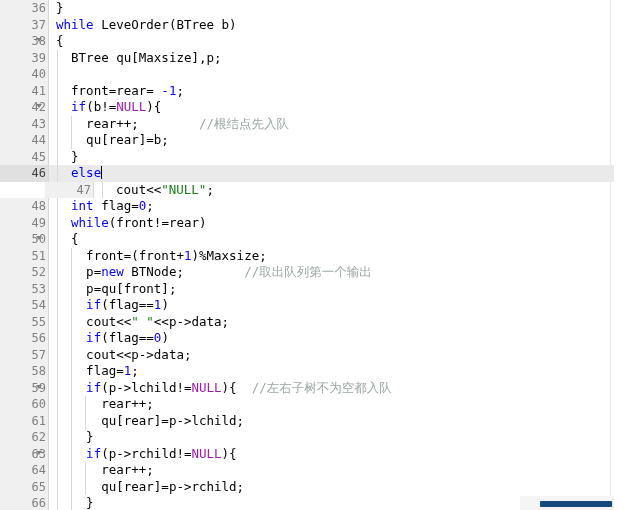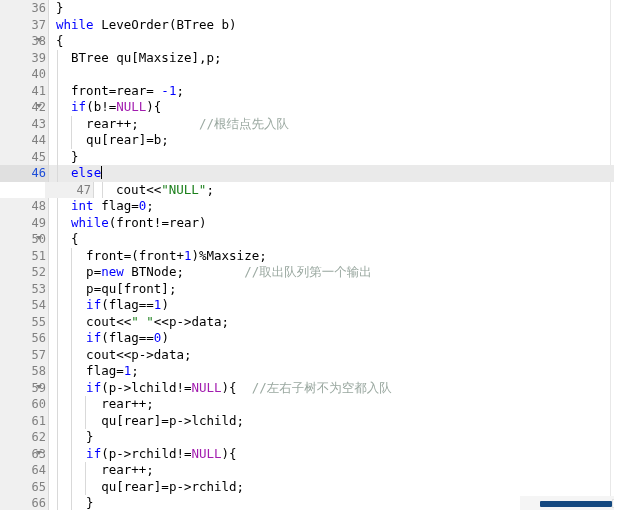--- a/index.html
+++ b/index.html
@@ -66,7 +66,7 @@
   }
   .row.current .gutter {
     background: #e0e0e0;
-    color: #1d4ed8;
+    color: #404040;
   }
   .gutter-sep {
     position: absolute;

